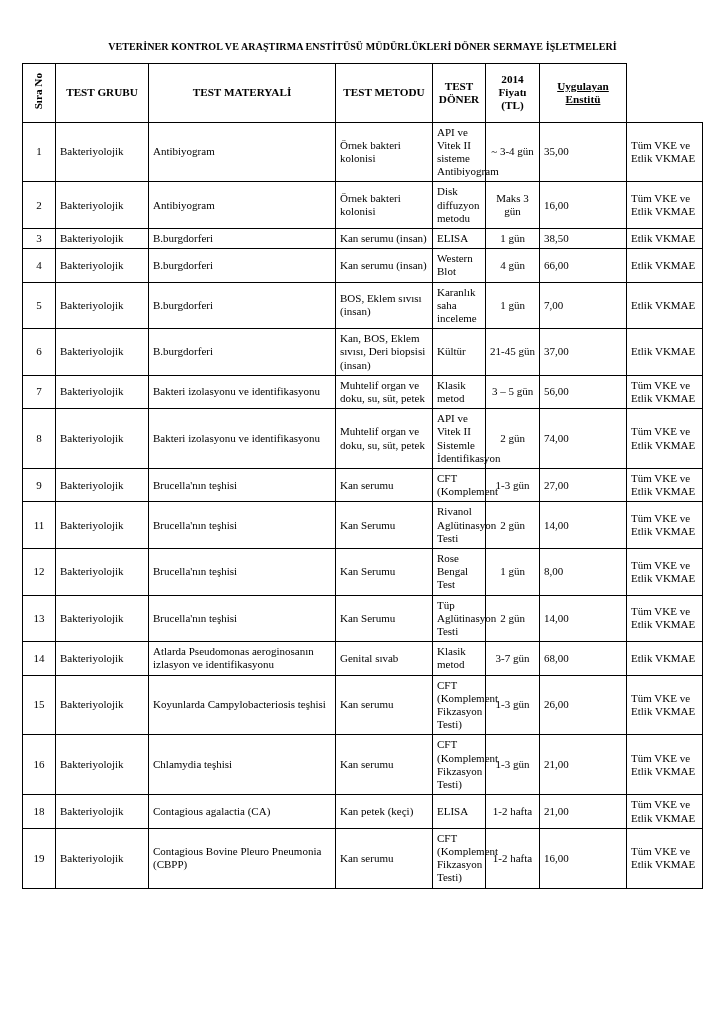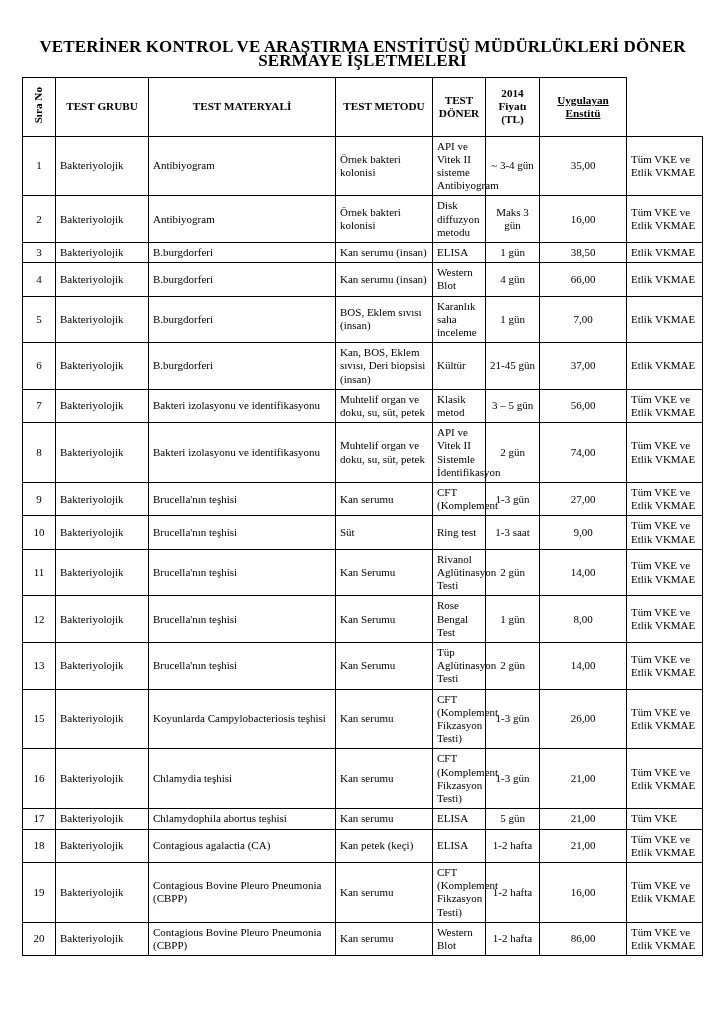--- a/index.html
+++ b/index.html
@@ -23,7 +23,7 @@
   .doc-title {
     text-align: center;
     font-weight: bold;
-    font-size: 17px;
+    font-size: 10px;
     line-height: 14px;
     margin: 0 0 9px 0;
     letter-spacing: 0.1px;

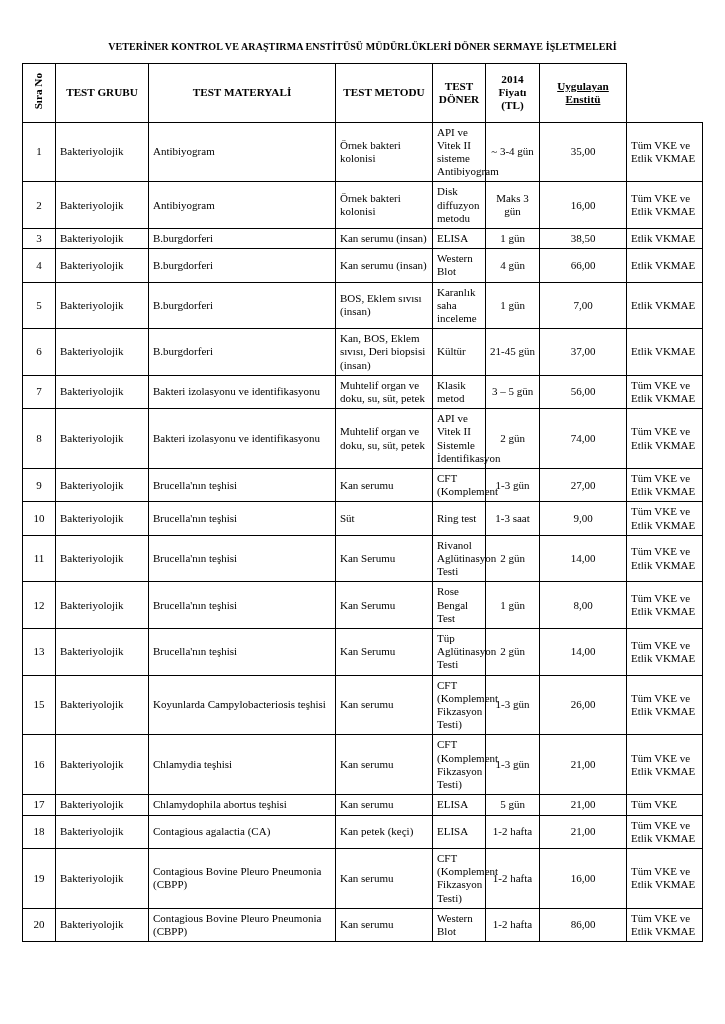--- a/index.html
+++ b/index.html
@@ -76,7 +76,7 @@
   td.c-mat    { text-align: left; }
   td.c-met    { text-align: left; }
   td.c-sure   { text-align: center; margin-left: 42px; }
-  td.c-fiyat  { text-align: center; padding-right: 6px; }
+  td.c-fiyat  { text-align: left; padding-right: 6px; }
   td.c-enst   { text-align: left; }
 </style>
 </head>

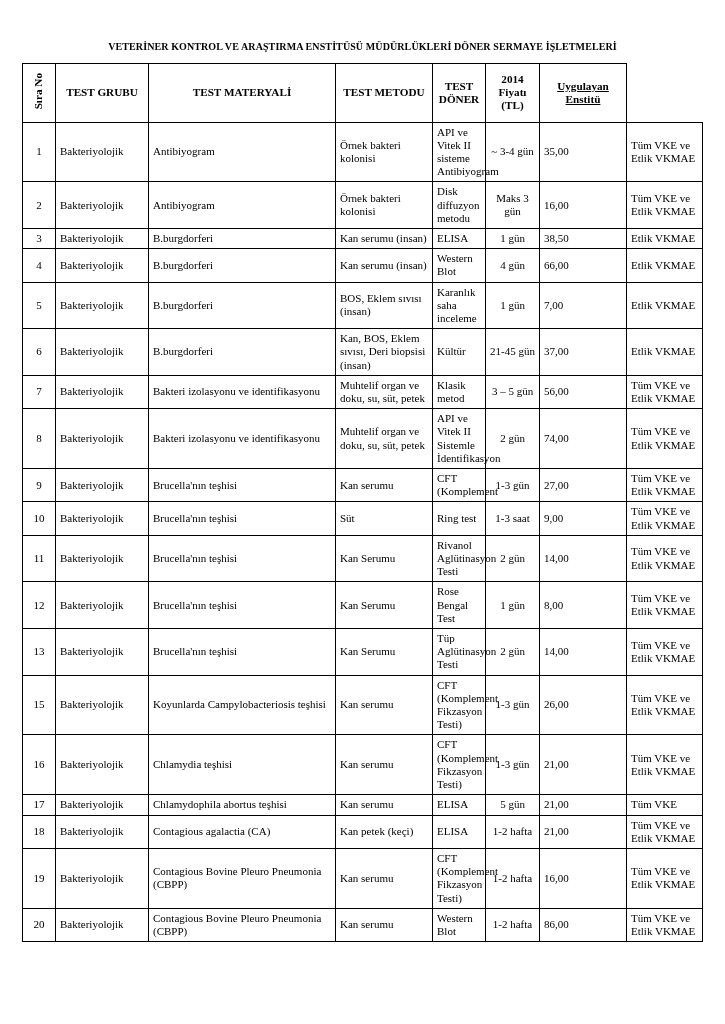--- a/index.html
+++ b/index.html
@@ -194,16 +194,6 @@
           <td class="c-enst">Tüm VKE ve Etlik VKMAE</td>
         </tr>
         <tr>
-          <td class="c-no">10</td>
-          <td class="c-grup">Bakteriyolojik</td>
-          <td class="c-mat">Brucella'nın teşhisi</td>
-          <td class="c-mat">Süt</td>
-          <td class="c-met">Ring test</td>
-          <td class="c-sure">1-3 saat</td>
-          <td class="c-fiyat">9,00</td>
-          <td class="c-enst">Tüm VKE ve Etlik VKMAE</td>
-        </tr>
-        <tr>
           <td class="c-no">11</td>
           <td class="c-grup">Bakteriyolojik</td>
           <td class="c-mat">Brucella'nın teşhisi</td>

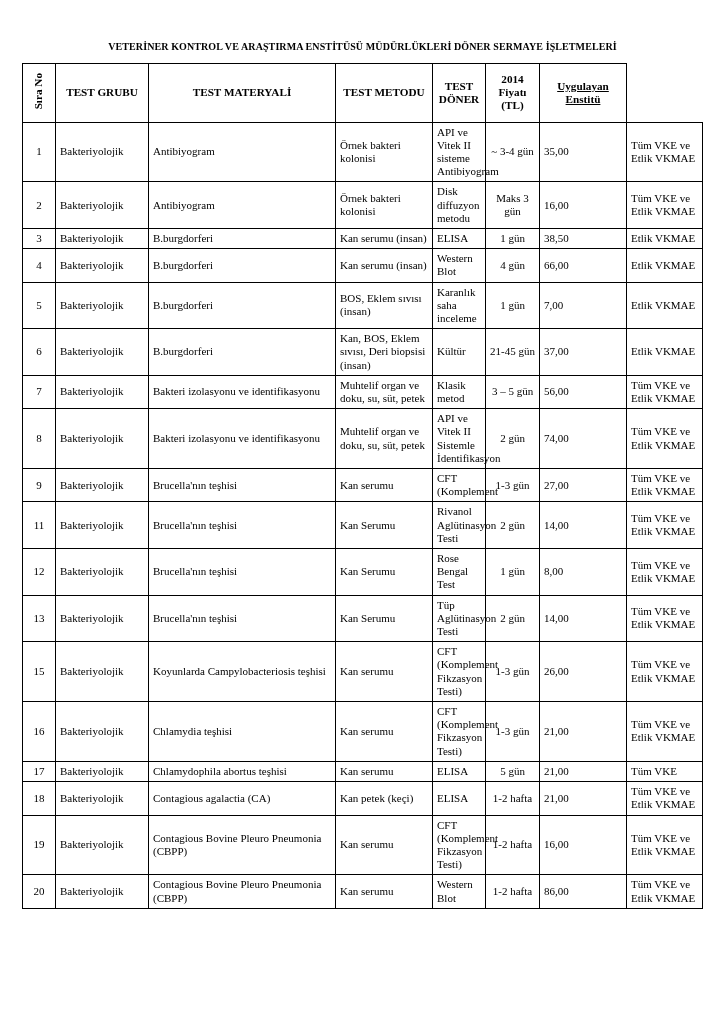--- a/index.html
+++ b/index.html
@@ -224,6 +224,16 @@
           <td class="c-enst">Tüm VKE ve Etlik VKMAE</td>
         </tr>
         <tr>
+          <td class="c-no">14</td>
+          <td class="c-grup">Bakteriyolojik</td>
+          <td class="c-mat">Atlarda Pseudomonas aeroginosanın izlasyon ve identifikasyonu</td>
+          <td class="c-mat">Genital sıvab</td>
+          <td class="c-met">Klasik metod</td>
+          <td class="c-sure">3-7 gün</td>
+          <td class="c-fiyat">68,00</td>
+          <td class="c-enst">Etlik VKMAE</td>
+        </tr>
+        <tr>
           <td class="c-no">15</td>
           <td class="c-grup">Bakteriyolojik</td>
           <td class="c-mat">Koyunlarda Campylobacteriosis teşhisi</td>

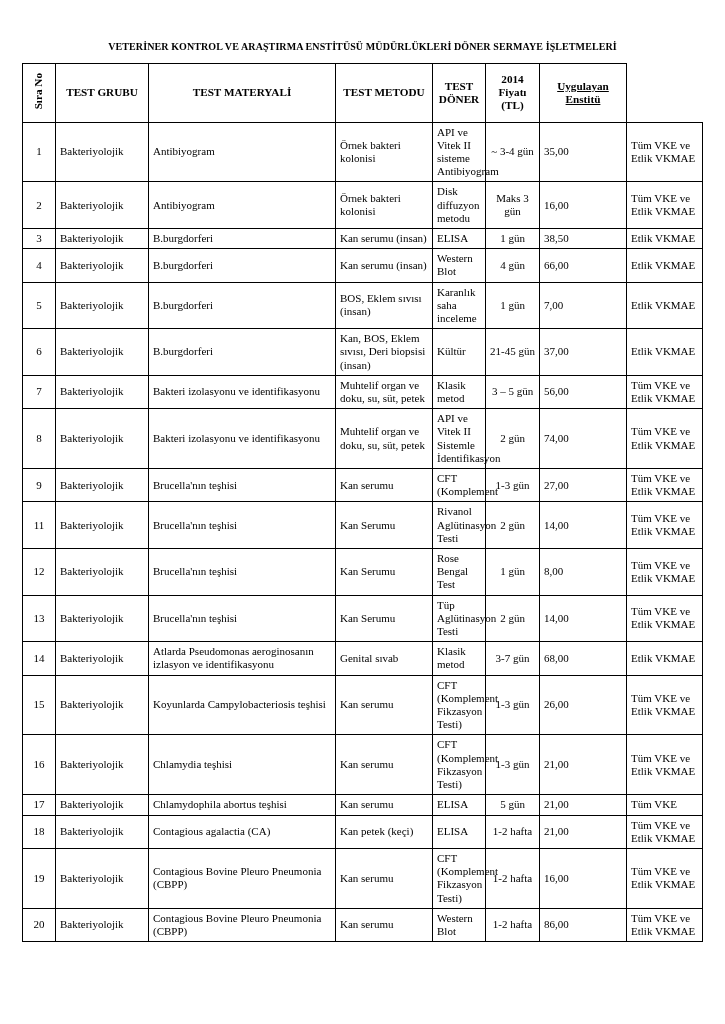--- a/index.html
+++ b/index.html
@@ -254,16 +254,6 @@
           <td class="c-enst">Tüm VKE ve Etlik VKMAE</td>
         </tr>
         <tr>
-          <td class="c-no">17</td>
-          <td class="c-grup">Bakteriyolojik</td>
-          <td class="c-mat">Chlamydophila abortus teşhisi</td>
-          <td class="c-mat">Kan serumu</td>
-          <td class="c-met">ELISA</td>
-          <td class="c-sure">5 gün</td>
-          <td class="c-fiyat">21,00</td>
-          <td class="c-enst">Tüm VKE</td>
-        </tr>
-        <tr>
           <td class="c-no">18</td>
           <td class="c-grup">Bakteriyolojik</td>
           <td class="c-mat">Contagious agalactia (CA)</td>

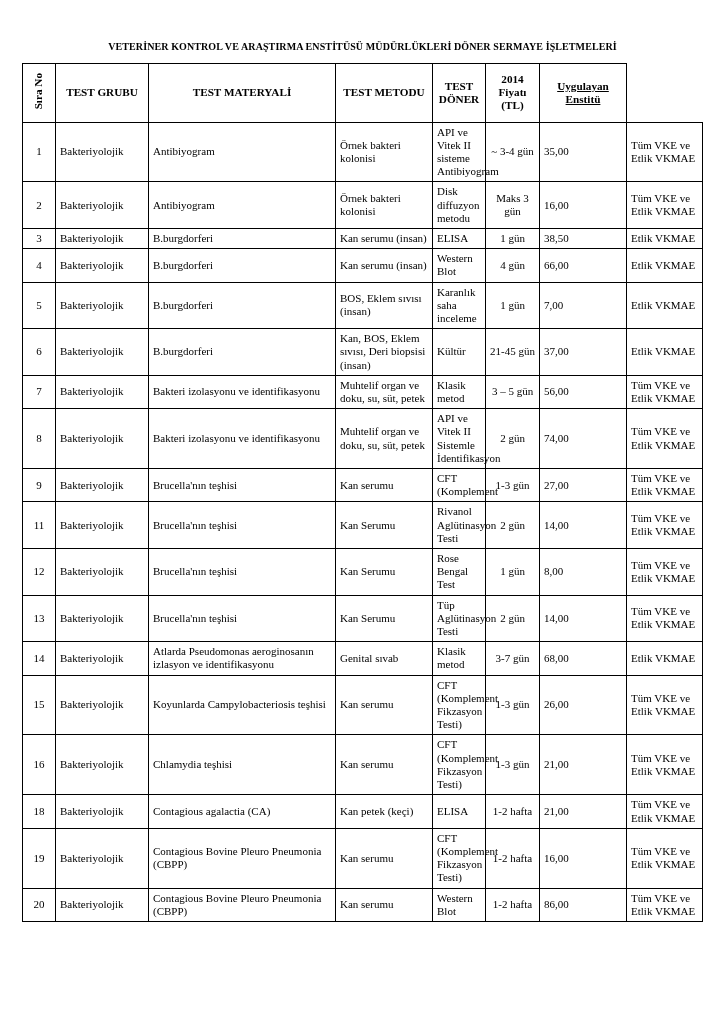--- a/index.html
+++ b/index.html
@@ -273,16 +273,6 @@
           <td class="c-fiyat">16,00</td>
           <td class="c-enst">Tüm VKE ve Etlik VKMAE</td>
         </tr>
-        <tr>
-          <td class="c-no">20</td>
-          <td class="c-grup">Bakteriyolojik</td>
-          <td class="c-mat">Contagious Bovine Pleuro Pneumonia (CBPP)</td>
-          <td class="c-mat">Kan serumu</td>
-          <td class="c-met">Western Blot</td>
-          <td class="c-sure">1-2 hafta</td>
-          <td class="c-fiyat">86,00</td>
-          <td class="c-enst">Tüm VKE ve Etlik VKMAE</td>
-        </tr>
       </tbody>
   </table>
 

